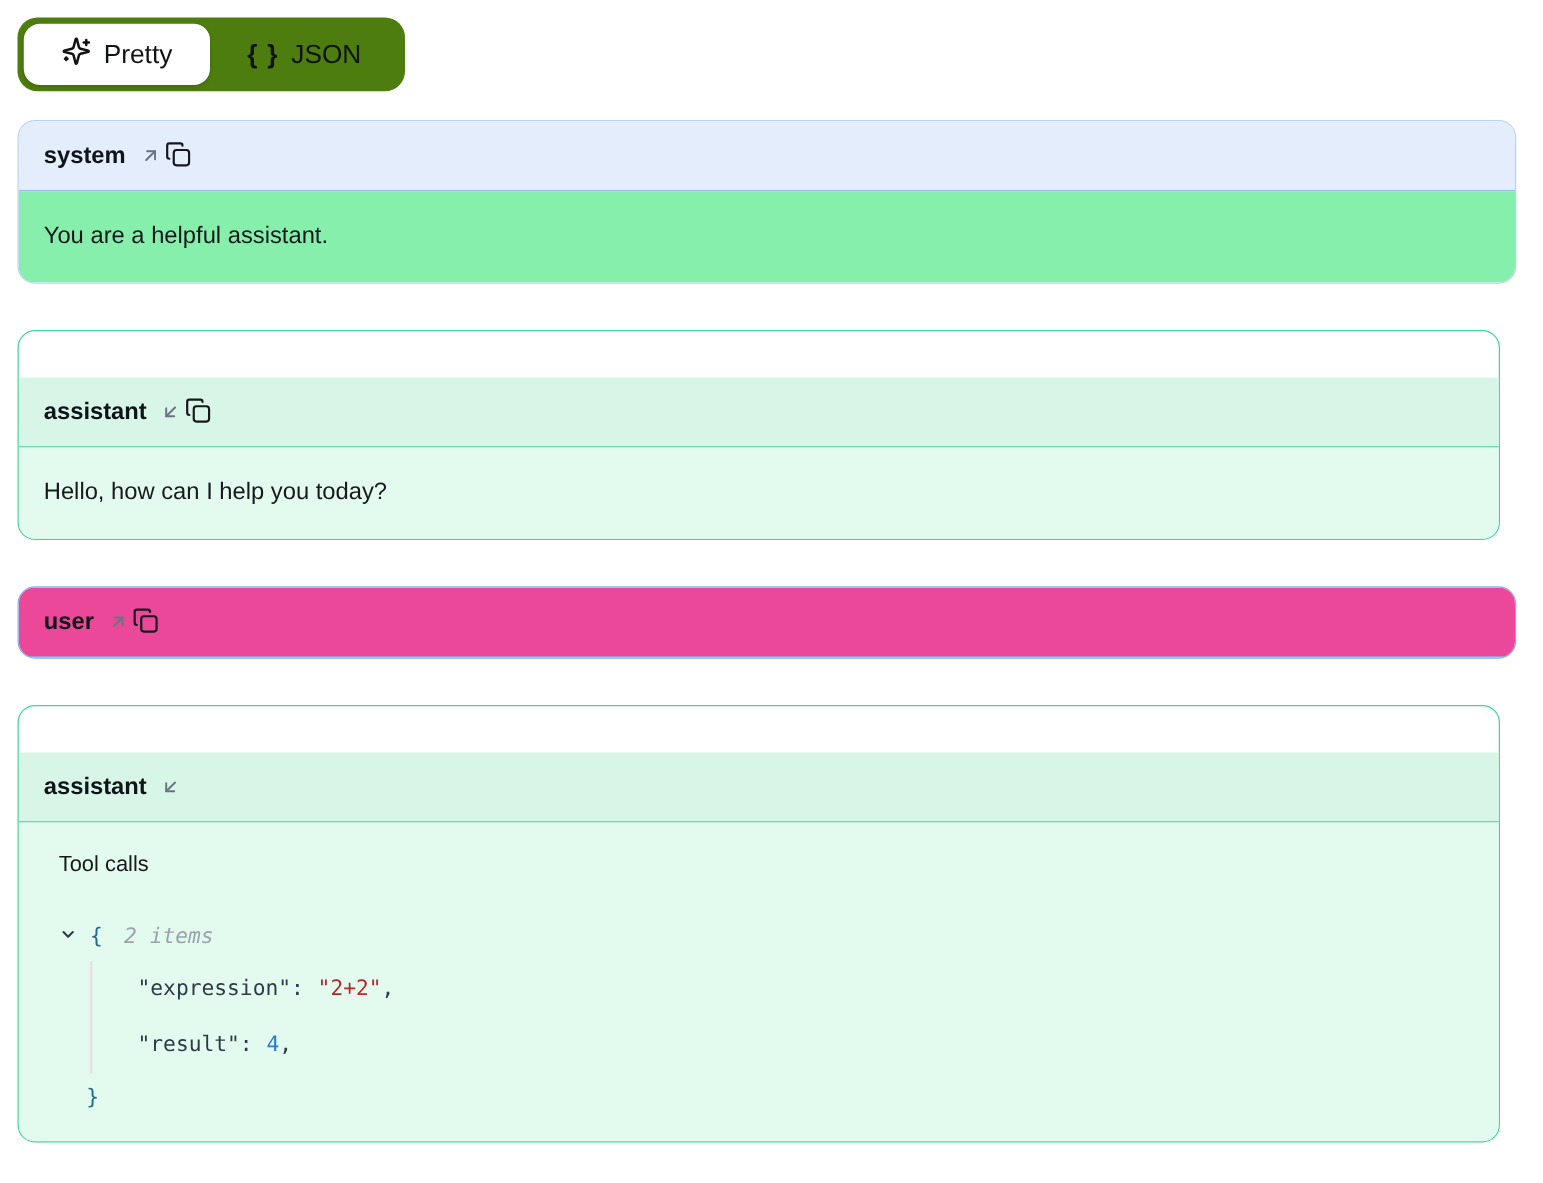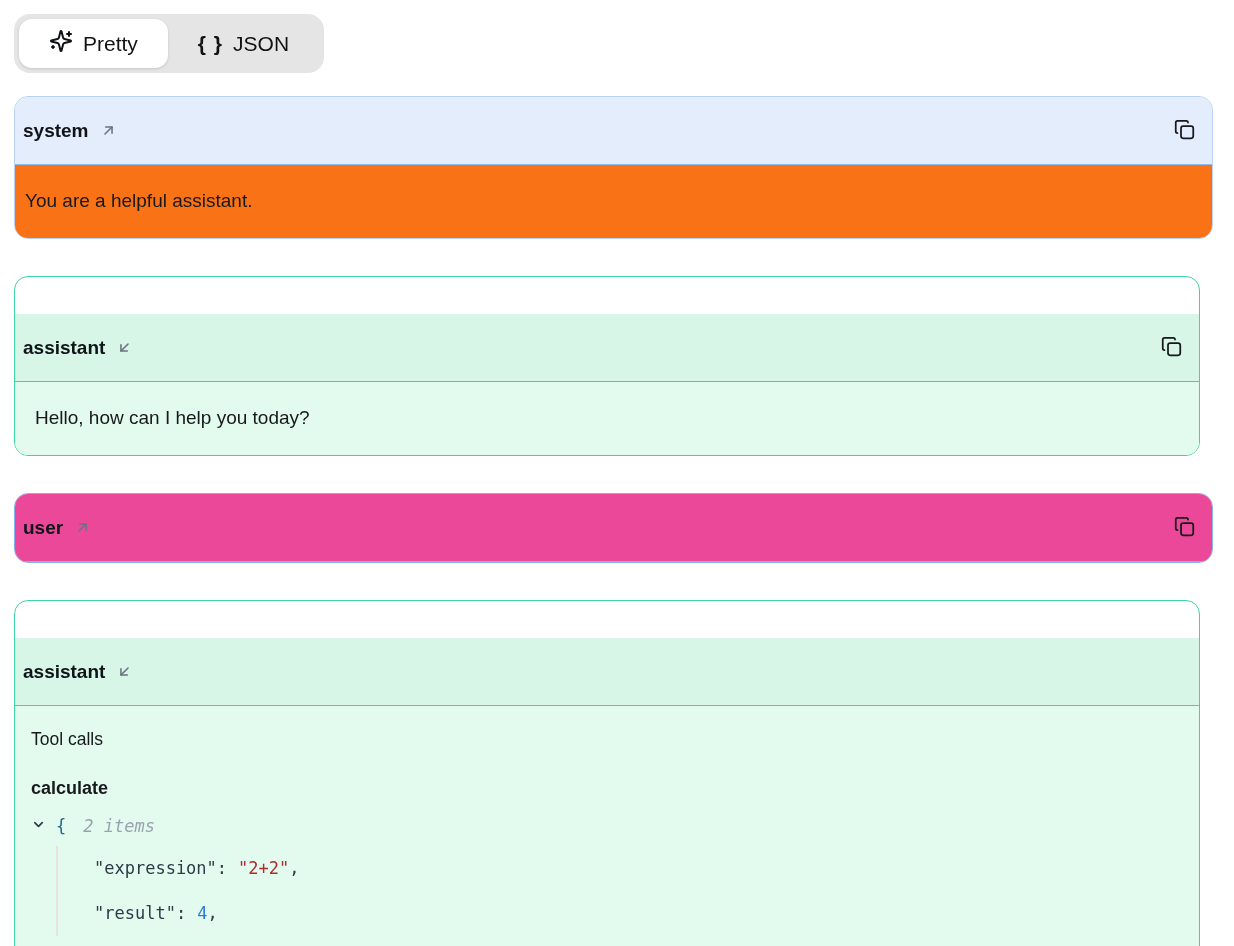--- a/index.html
+++ b/index.html
@@ -15,7 +15,7 @@
   
   .toggle-group {
     display: inline-flex; align-items: center;
-    background: #e5e5e5; border-radius: 16px; padding: 5px;
+    background: #4d7c0f; border-radius: 16px; padding: 5px;
     height: 59px;
   }
   .toggle {

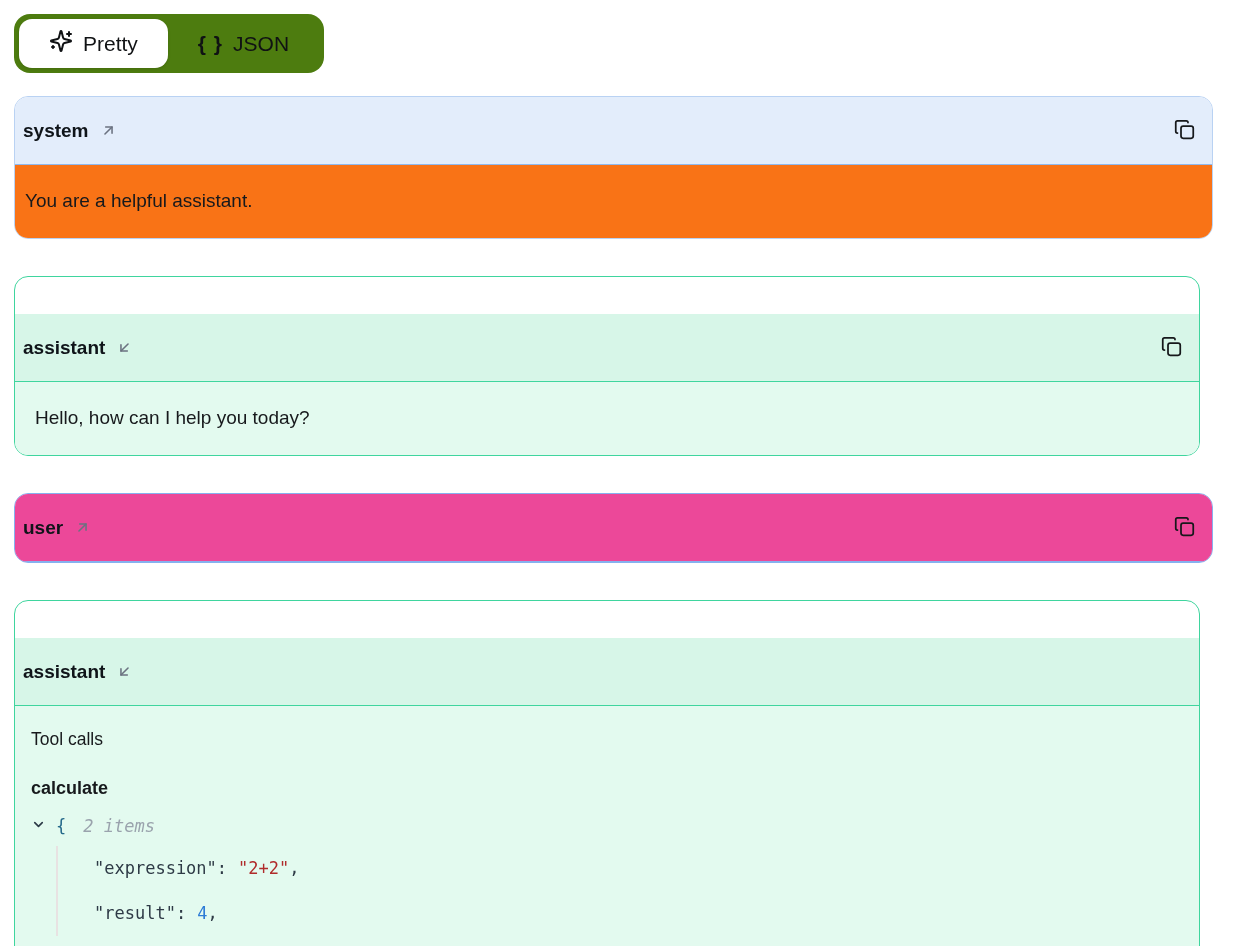--- a/index.html
+++ b/index.html
@@ -41,9 +41,9 @@
   .card.narrow { width: 1186px; }
 
   .card-header {
-    height: 68px; display: flex; align-items: center;
-    justify-content: space-between;
-    padding: 0 14px 0 8px;
+    height: 56px; display: flex; align-items: center;
+    justify-content: flex-start;
+    padding: 0 14px 0 20px;
     border-bottom: 1.5px solid;
   }
   .role-wrap { display: flex; align-items: center; gap: 11px; }

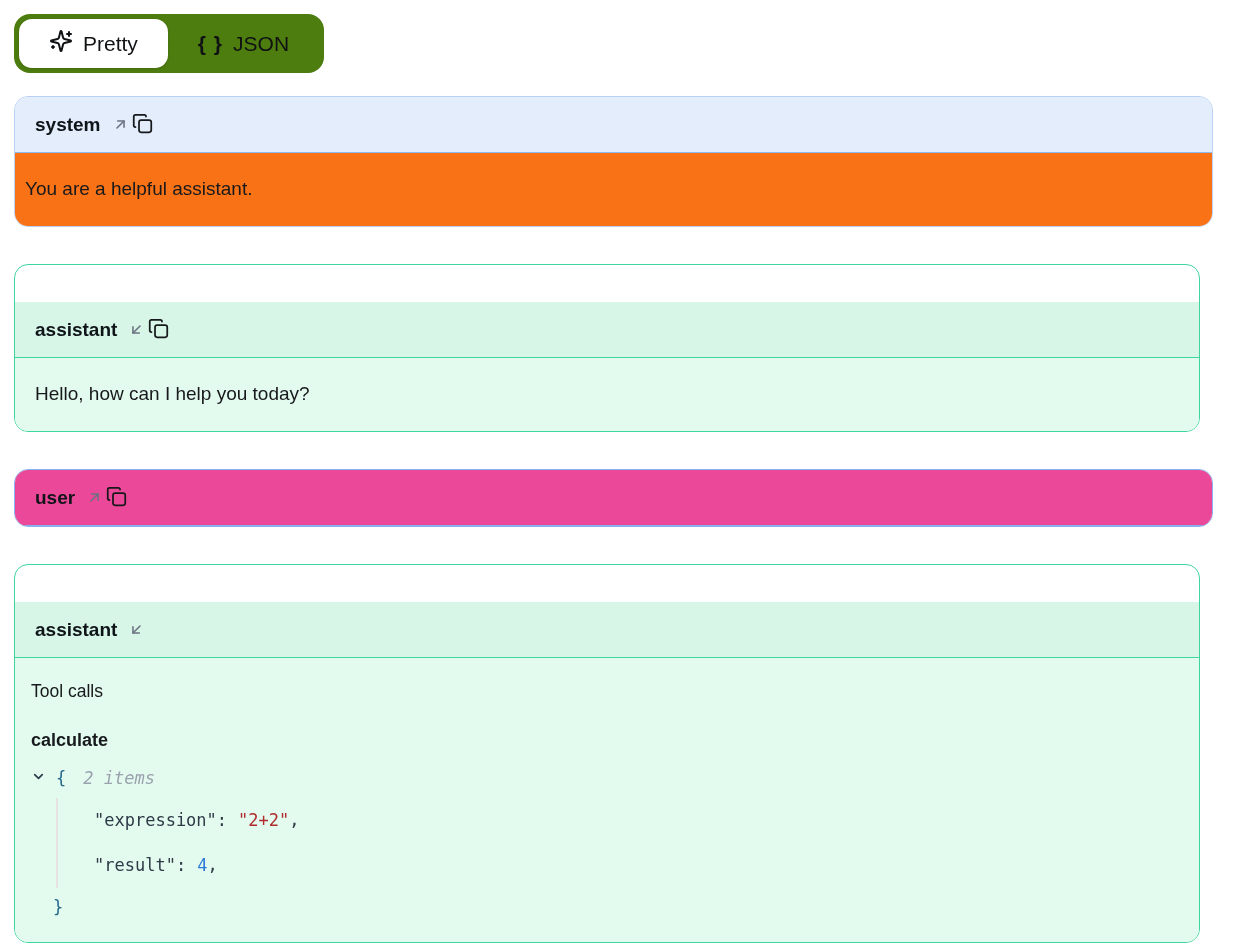--- a/index.html
+++ b/index.html
@@ -57,7 +57,7 @@
 
   .card.theme-system { border-color: #b9d2f3; }
   .card.theme-system .card-header { background: #e3edfb; border-bottom-color: #8fb9ef; }
-  .card.theme-system .card-body { background: #f97316; padding-left: 10px; }
+  .card.theme-system .card-body { background: #86efac; }
 
   .card.theme-assistant { border-color: #3fd59e; }
   .card.theme-assistant .card-header { background: #d7f6e8; border-bottom-color: #3fd59e; margin-top: 37px; }

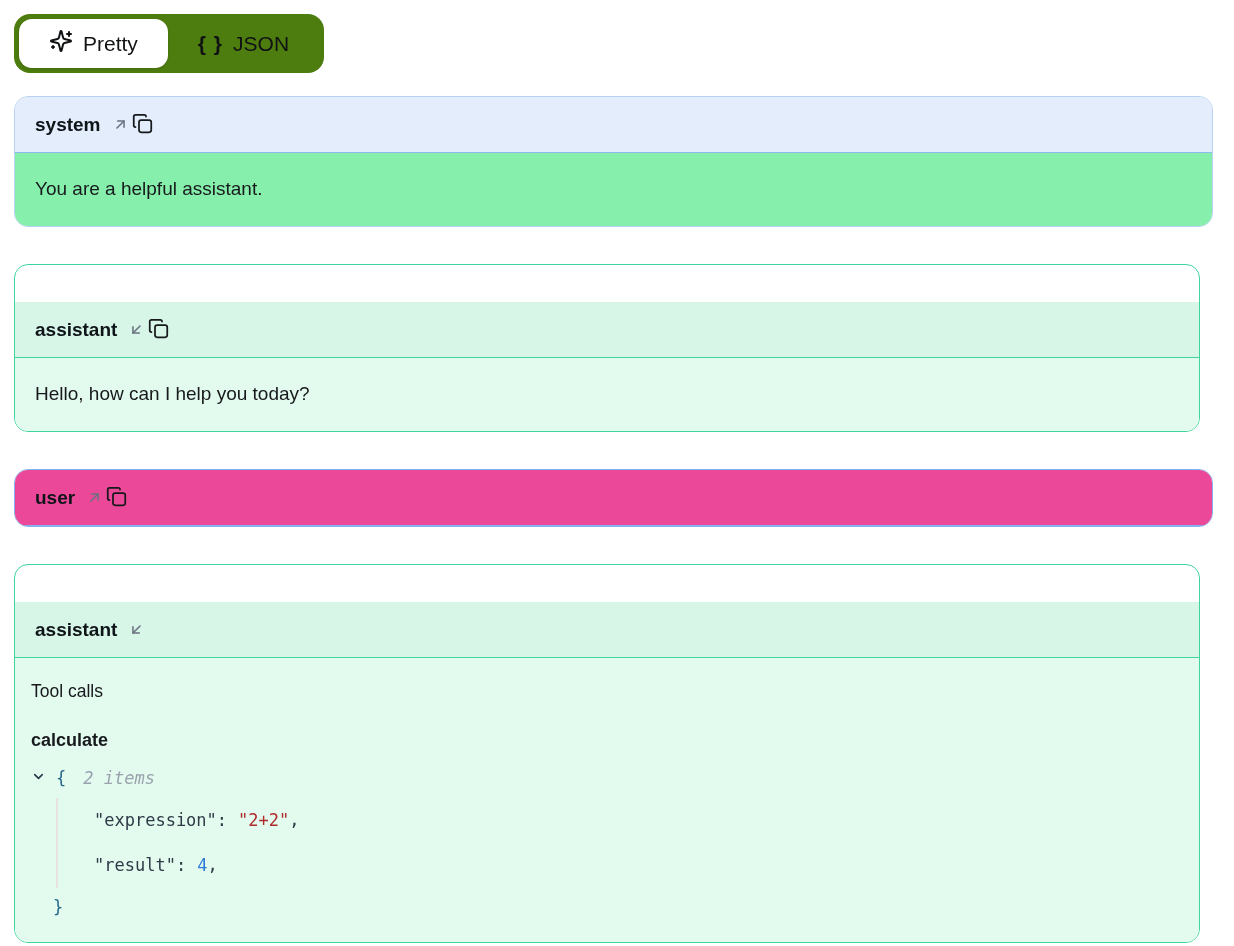--- a/index.html
+++ b/index.html
@@ -68,7 +68,7 @@
   .card.theme-user .card-body { background: #ffffff; }
 
   
-  .tool-body { padding: 14px 16px 16px; }
+  .tool-body { padding: 14px 32px 16px; }
   .tc-label { font-size: 17.5px; font-weight: 500; margin: 8px 0 26px; }
   .tool-name { font-size: 18px; font-weight: 600; margin: 0 0 6px; }
 

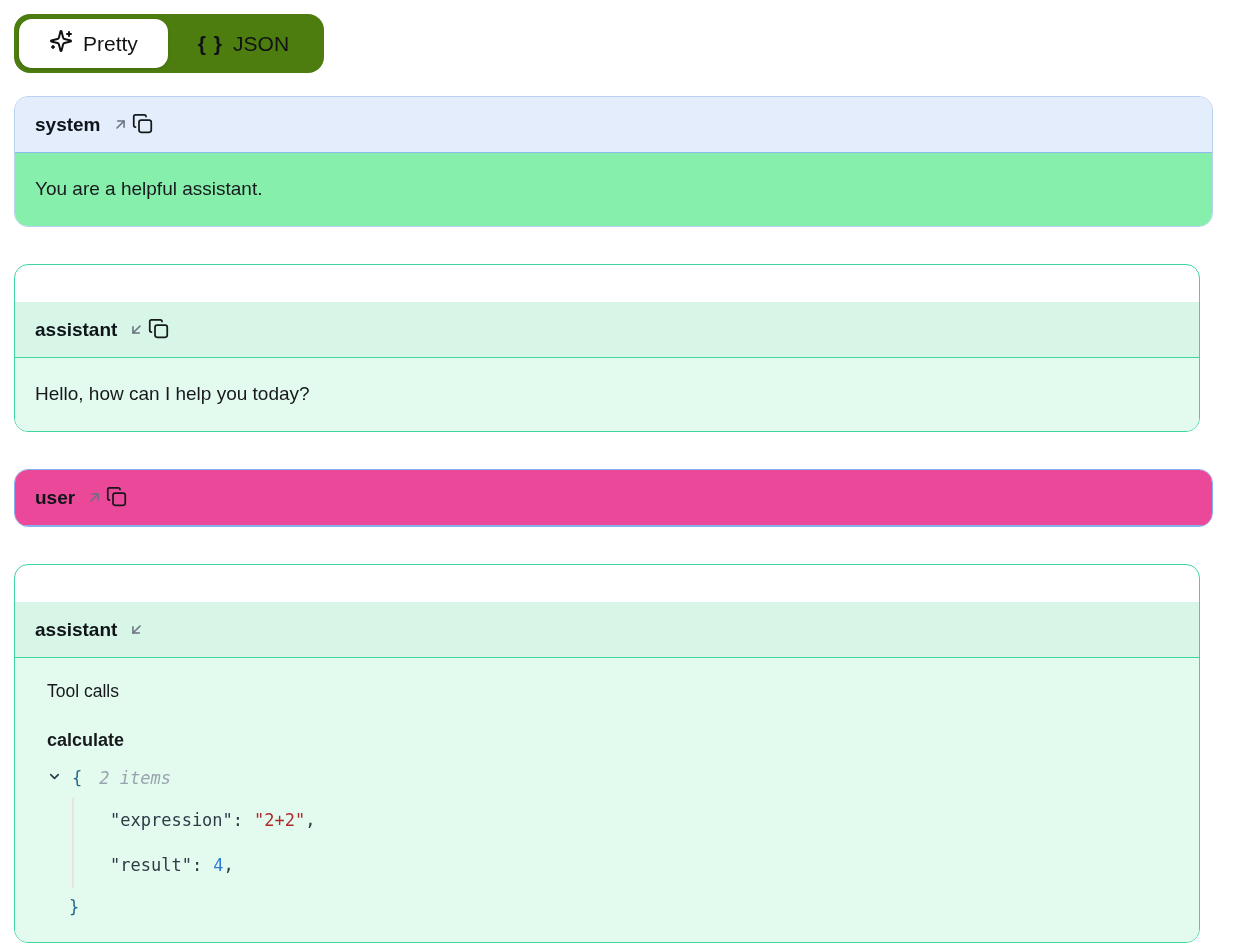--- a/index.html
+++ b/index.html
@@ -212,7 +212,6 @@
     </div>
     <div class="card-body tool-body">
       <div class="tc-label">Tool calls</div>
-      <div class="tool-name">calculate</div>
 
       <div class="json-tree">
         <div class="jrow root-row">

